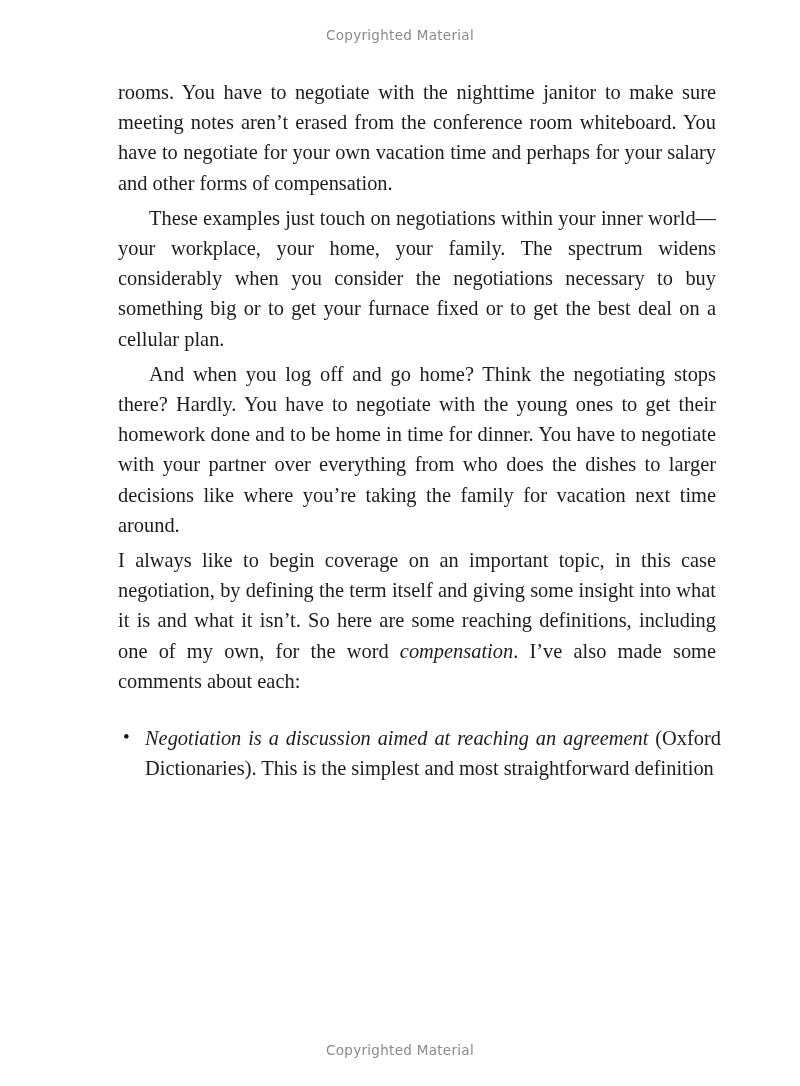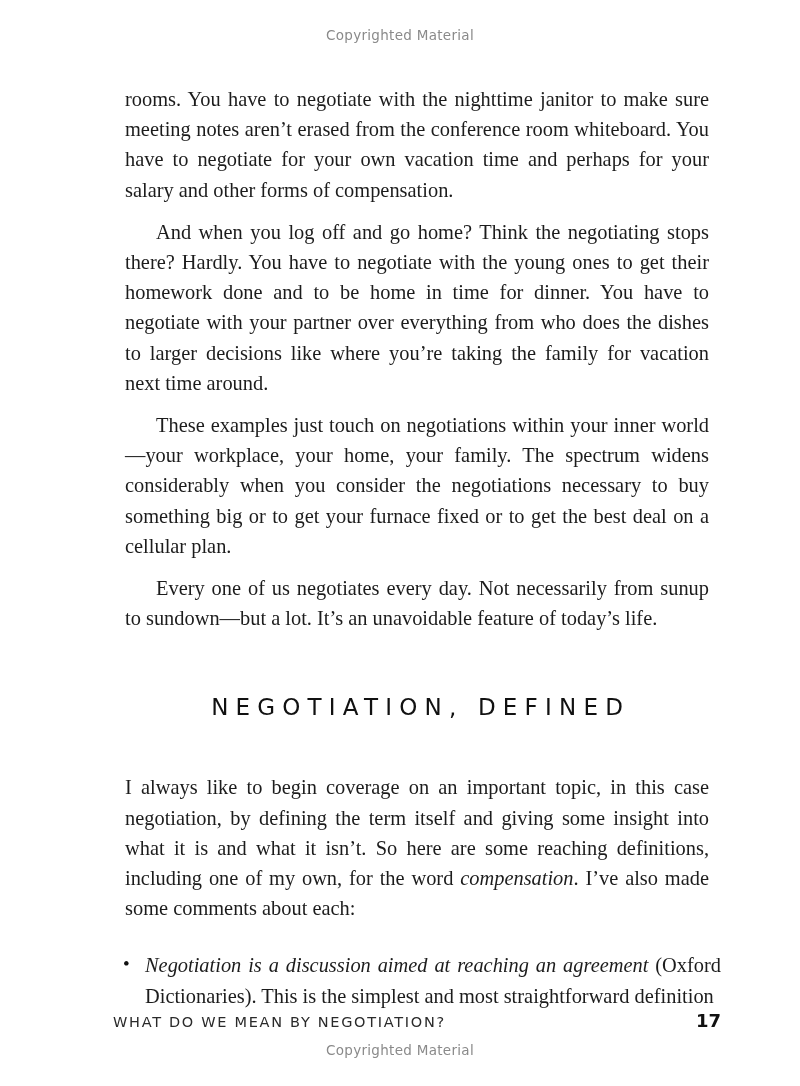--- a/index.html
+++ b/index.html
@@ -44,7 +44,7 @@
   }
 
   p.body-text {
-    margin: 12px;
+    margin: 5px;
     font-size: 20.4px;
     line-height: 30.2px;
     color: #1c1c1c;

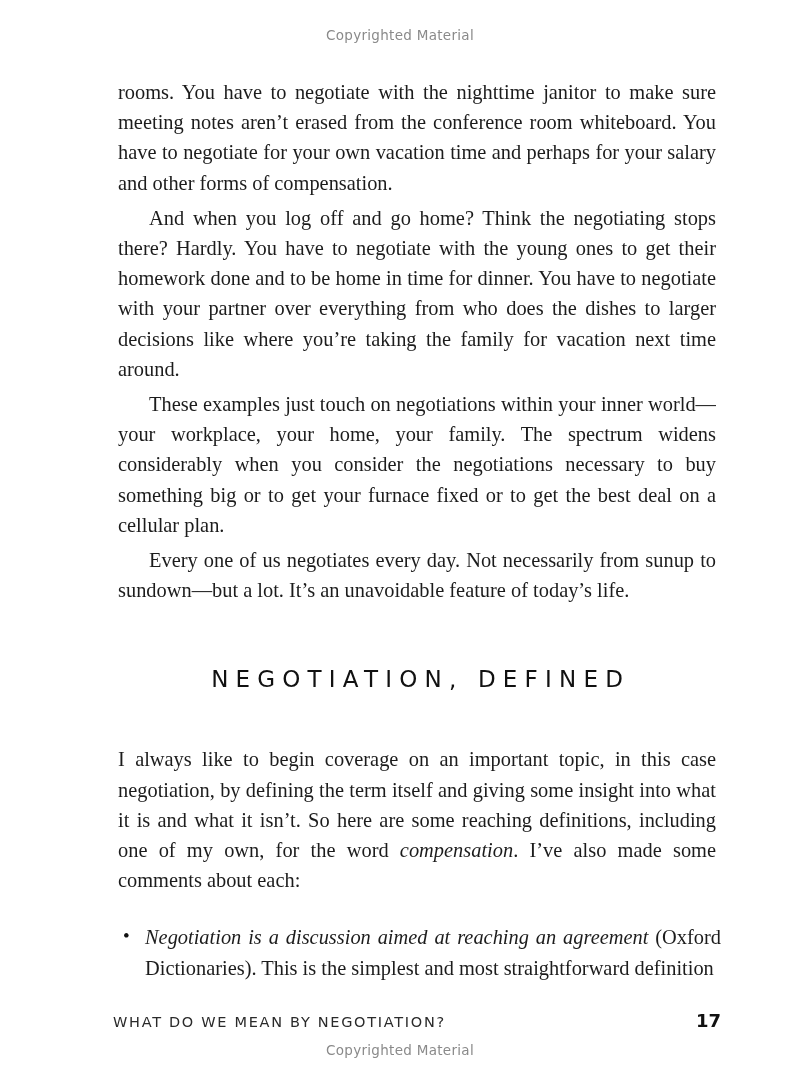--- a/index.html
+++ b/index.html
@@ -140,9 +140,9 @@
     <p class="body-text no-indent">rooms. You have to negotiate with the nighttime janitor to make sure meeting notes aren’t erased from the conference room whiteboard. You have to negotiate for your own vacation time and perhaps for your salary and other forms of compensation.</p>
 
 
+    <p class="body-text indent">These examples just touch on negotiations within your inner world—your workplace, your home, your family. The spectrum widens considerably when you consider the negotiations necessary to buy something big or to get your furnace fixed or to get the best deal on a cellular plan.</p>
+
     <p class="body-text indent">And when you log off and go home? Think the negotiating stops there? Hardly. You have to negotiate with the young ones to get their homework done and to be home in time for dinner. You have to negotiate with your partner over everything from who does the dishes to larger decisions like where you’re taking the family for vacation next time around.</p>
-
-    <p class="body-text indent">These examples just touch on negotiations within your inner world—your workplace, your home, your family. The spectrum widens considerably when you consider the negotiations necessary to buy something big or to get your furnace fixed or to get the best deal on a cellular plan.</p>
 
     <p class="body-text indent">Every one of us negotiates every day. Not necessarily from sunup to sundown—but a lot. It’s an unavoidable feature of today’s life.</p>
 

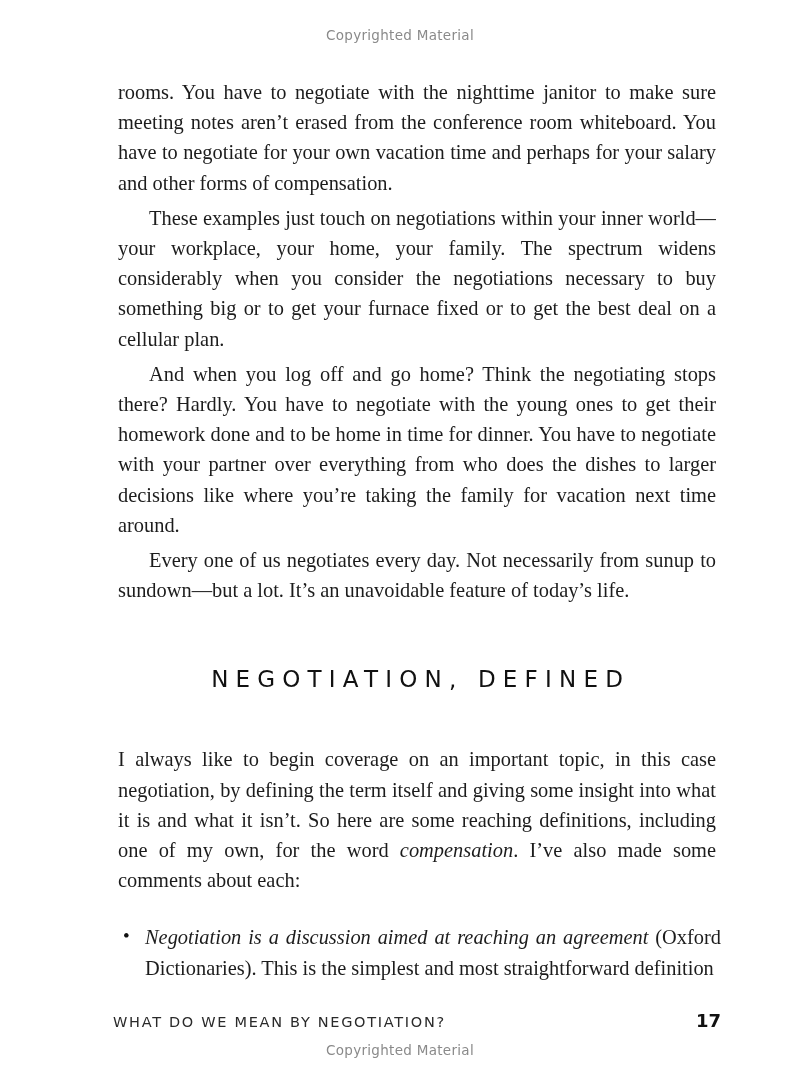--- a/index.html
+++ b/index.html
@@ -144,7 +144,6 @@
 
     <p class="body-text indent">And when you log off and go home? Think the negotiating stops there? Hardly. You have to negotiate with the young ones to get their homework done and to be home in time for dinner. You have to negotiate with your partner over everything from who does the dishes to larger decisions like where you’re taking the family for vacation next time around.</p>
 
-    <p class="body-text indent">Every one of us negotiates every day. Not necessarily from sunup to sundown—but a lot. It’s an unavoidable feature of today’s life.</p>
 
     <div class="heading-block">
       <h2 class="section-heading">NEGOTIATION, DEFINED</h2>

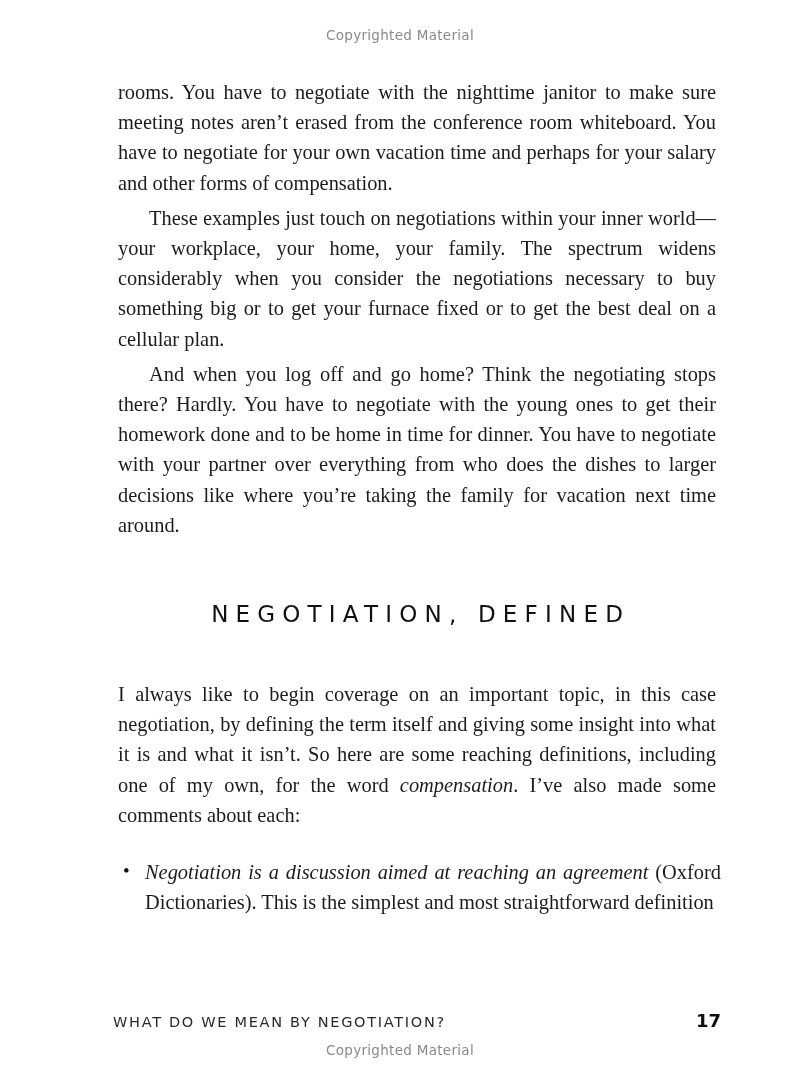--- a/index.html
+++ b/index.html
@@ -145,9 +145,6 @@
     <p class="body-text indent">And when you log off and go home? Think the negotiating stops there? Hardly. You have to negotiate with the young ones to get their homework done and to be home in time for dinner. You have to negotiate with your partner over everything from who does the dishes to larger decisions like where you’re taking the family for vacation next time around.</p>
 
 
-    <div class="heading-block">
-      <h2 class="section-heading">NEGOTIATION, DEFINED</h2>
-    </div>
 
     <p class="body-text no-indent"><span>I always like to begin coverage on an important topic, in this case negotiation, by defining the term itself and giving some insight into what it is and what it isn’t. So here are some reaching definitions, including one of my own, for the word </span><em class="ital">compensation</em><span>. I’ve also made some comments about each:</span></p>
 

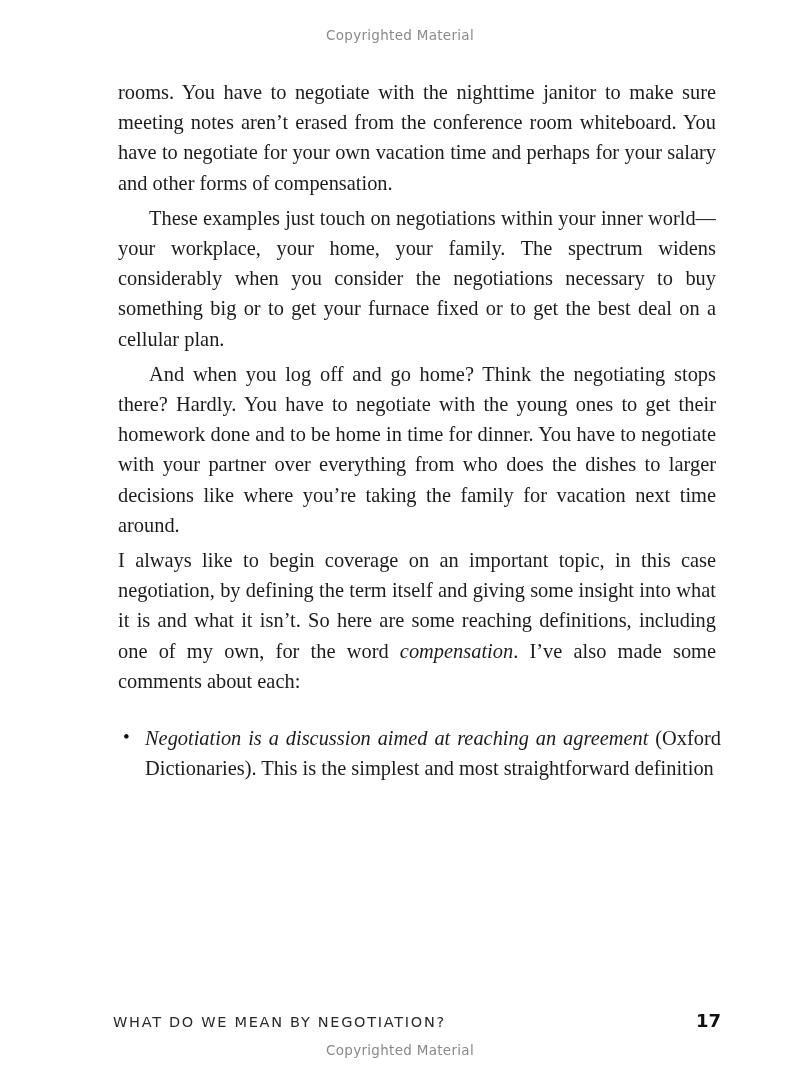--- a/index.html
+++ b/index.html
@@ -154,10 +154,6 @@
 
   </div>
 
-  <div class="footer">
-    <span class="footer-title">WHAT DO WE MEAN BY NEGOTIATION?</span>
-    <span class="footer-page">17</span>
-  </div>
 
   <div class="watermark watermark-bottom">Copyrighted Material</div>
 

